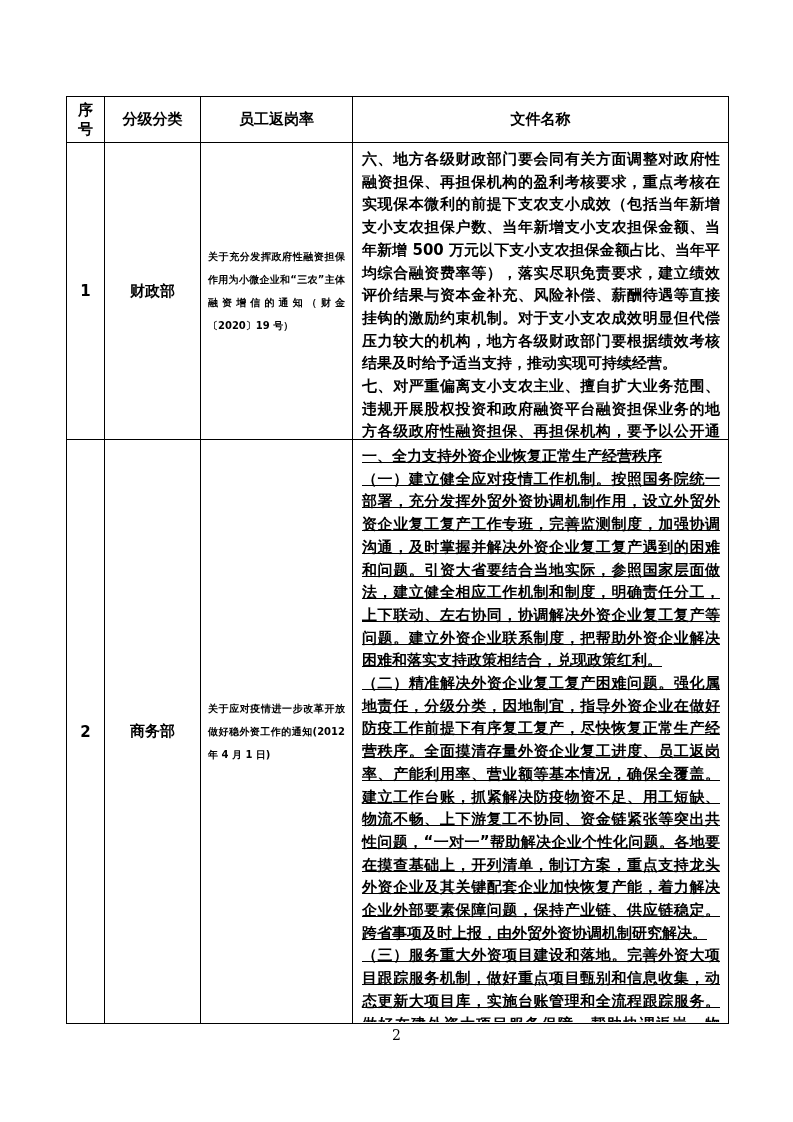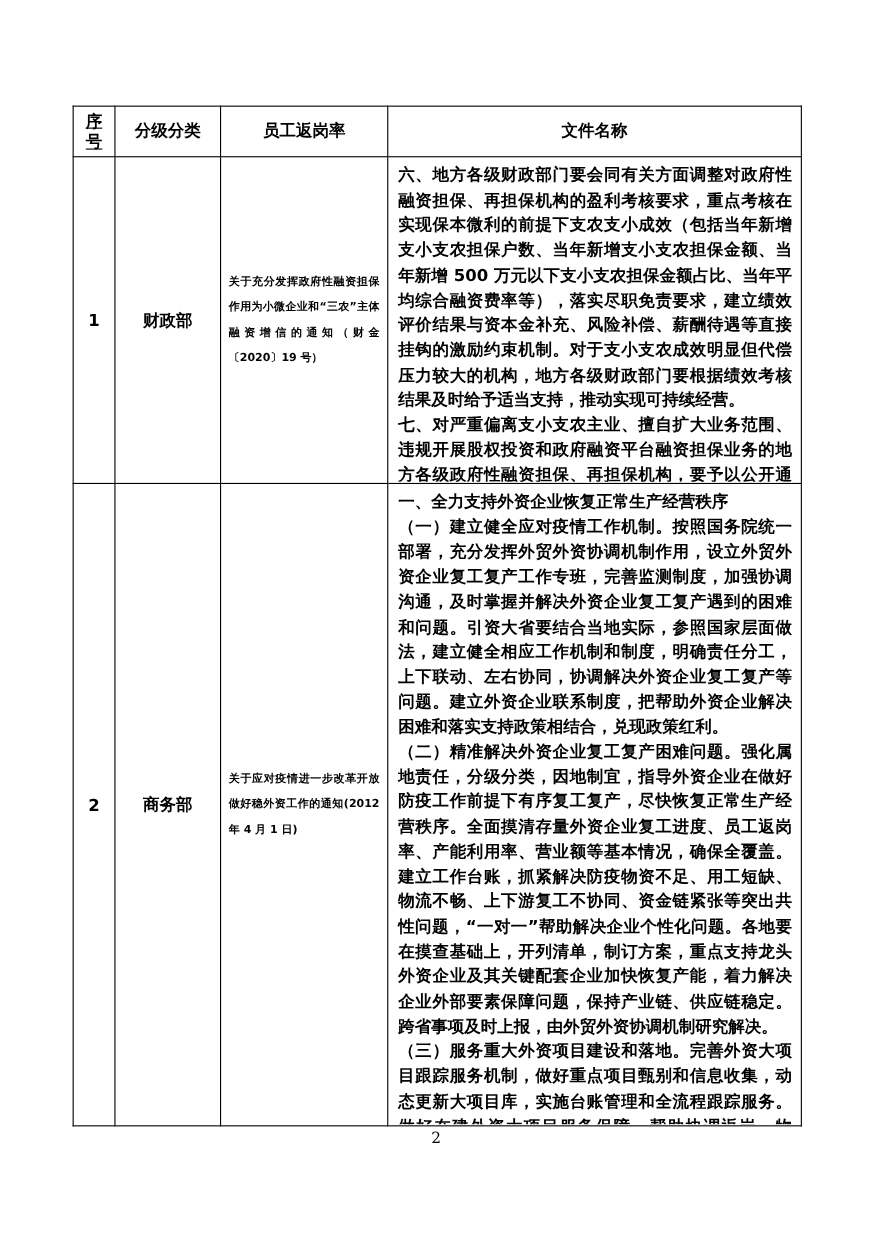--- a/index.html
+++ b/index.html
@@ -42,7 +42,6 @@
     width: 1.15em;
     line-height: 19px;
     word-break: break-all;
-    text-decoration: underline;
   }
   td.cell-index, td.cell-org {
     text-align: center;

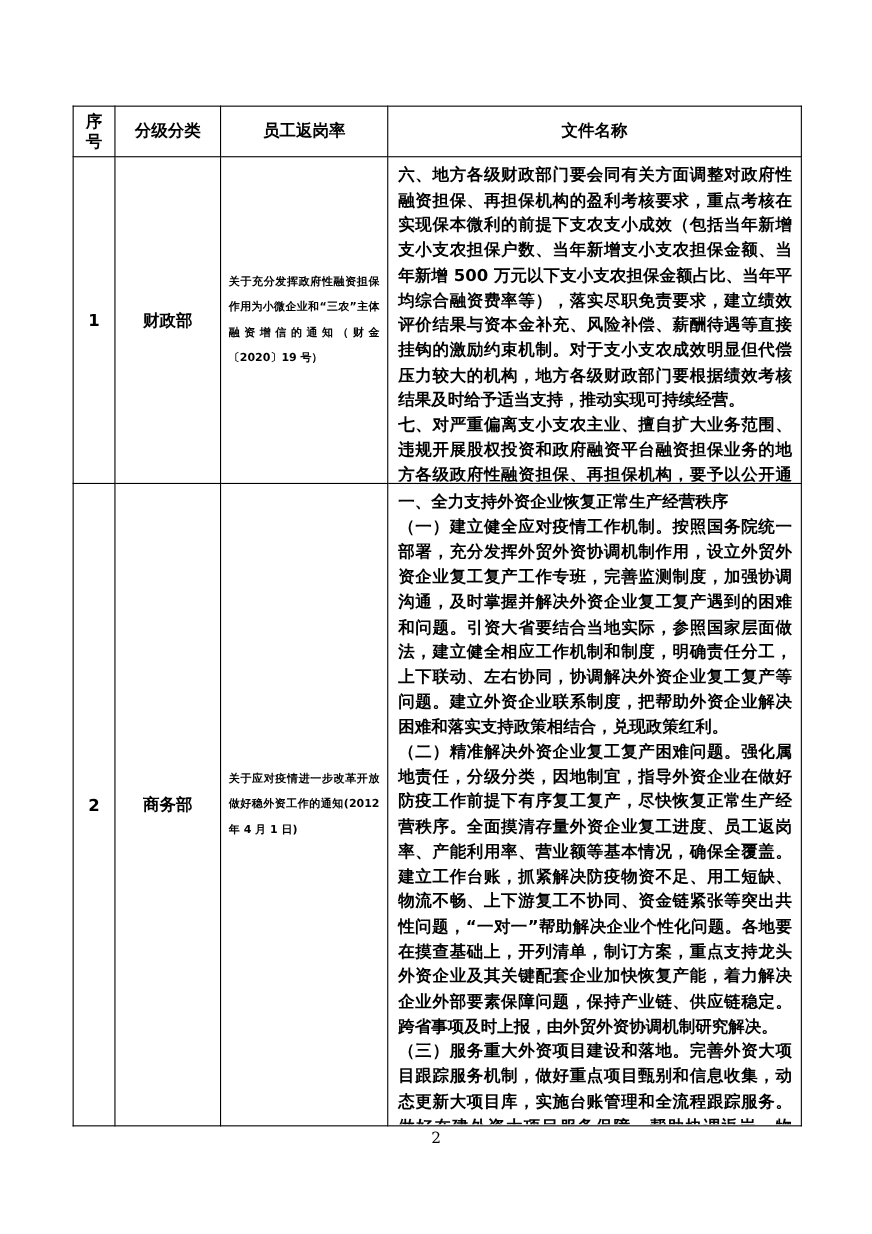--- a/index.html
+++ b/index.html
@@ -65,7 +65,7 @@
     padding: 5px 8px 0 9px;
   }
   .clip-r1 { height: 290px; }
-  .clip-r2 { height: 577px; }
+  .clip-r2 { height: 577px; text-decoration: underline; }
   tr.row-1 td { height: 296px; }
   tr.row-2 td { height: 583px; }
   .clip p {

